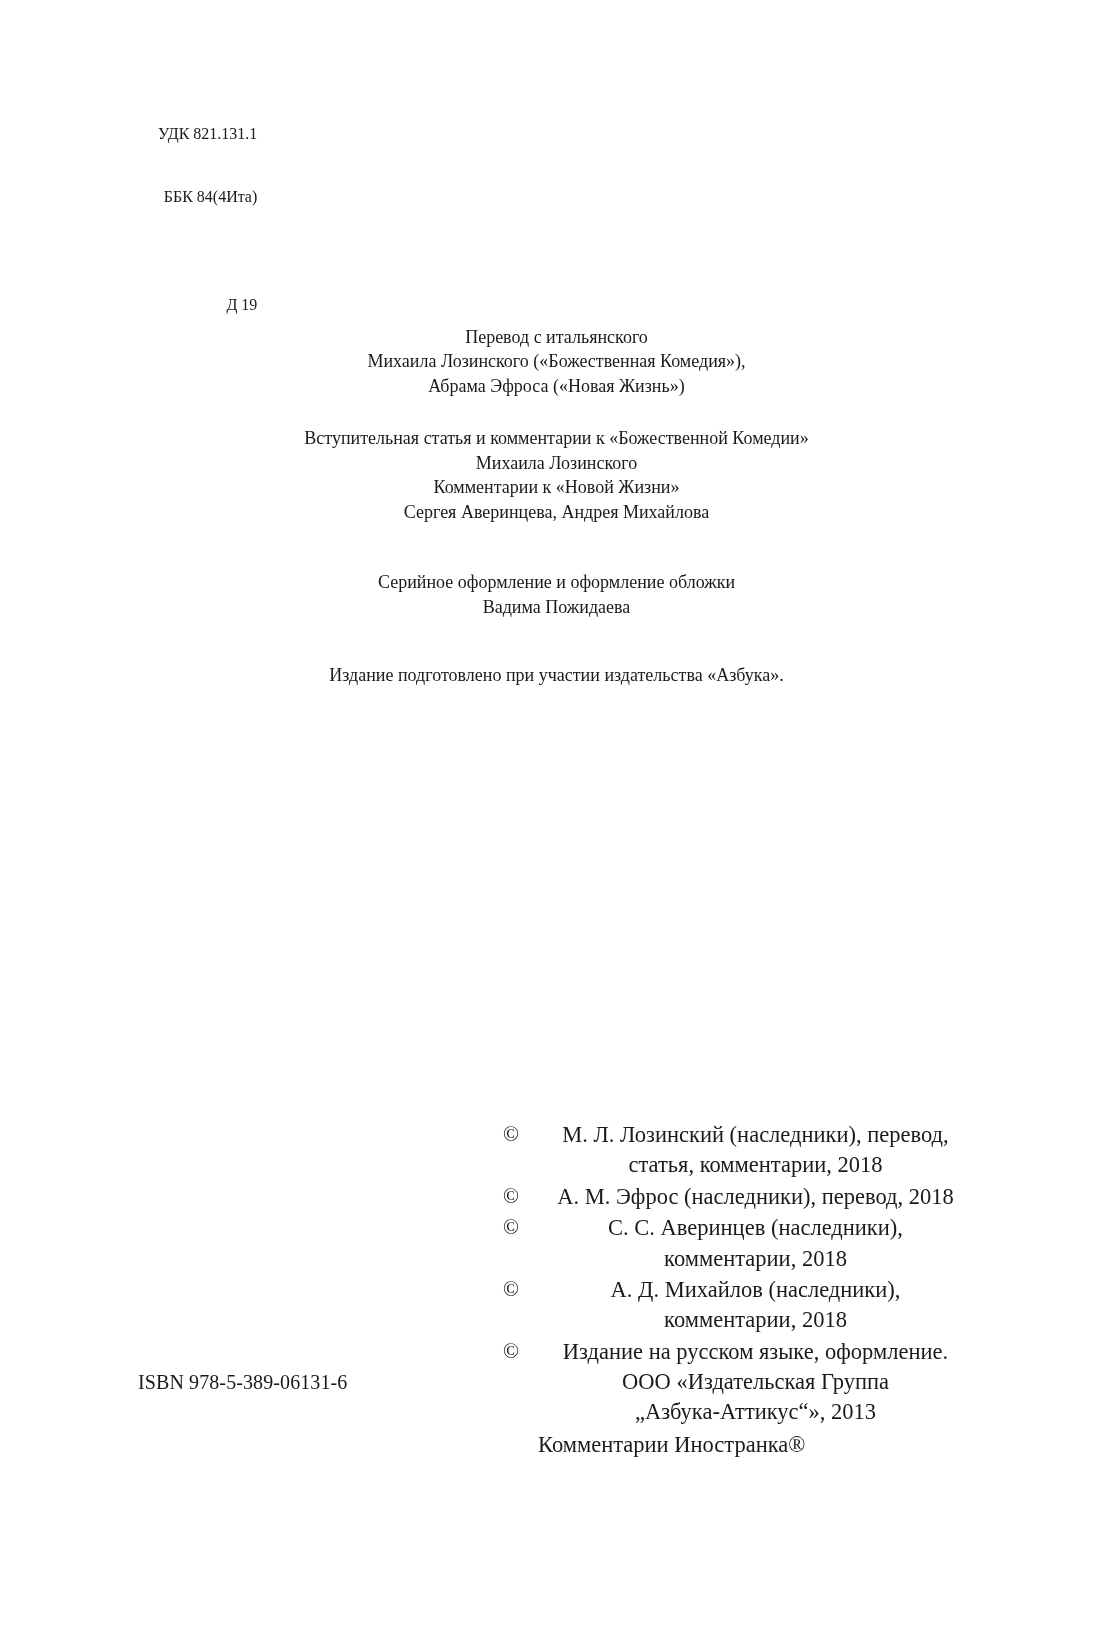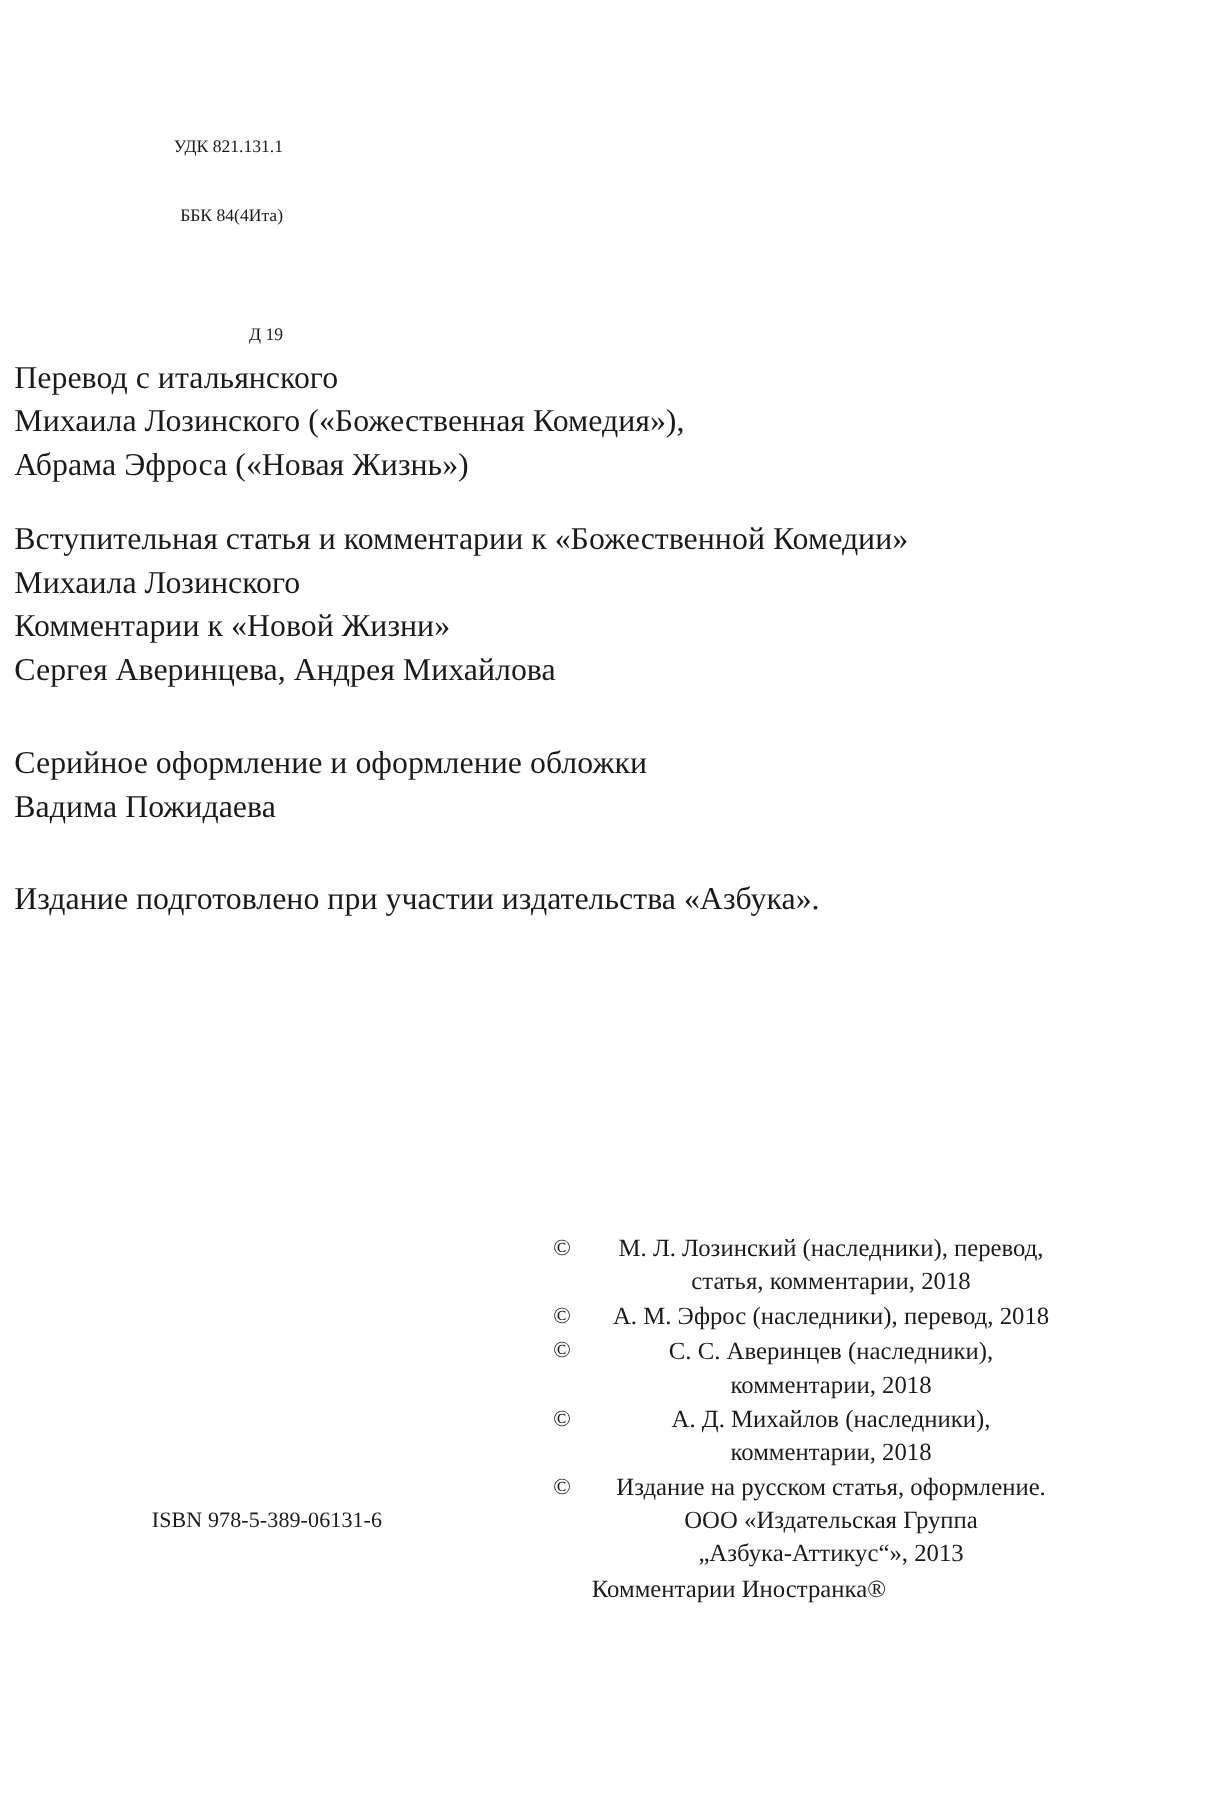--- a/index.html
+++ b/index.html
@@ -40,7 +40,8 @@
     left: 13px;
     right: 0;
     top: 325px;
-    font-size: 29px;
+    text-align: center;
+    font-size: 18px;
     line-height: 1.36;
   }
   .credits .group { margin-bottom: 30px; }

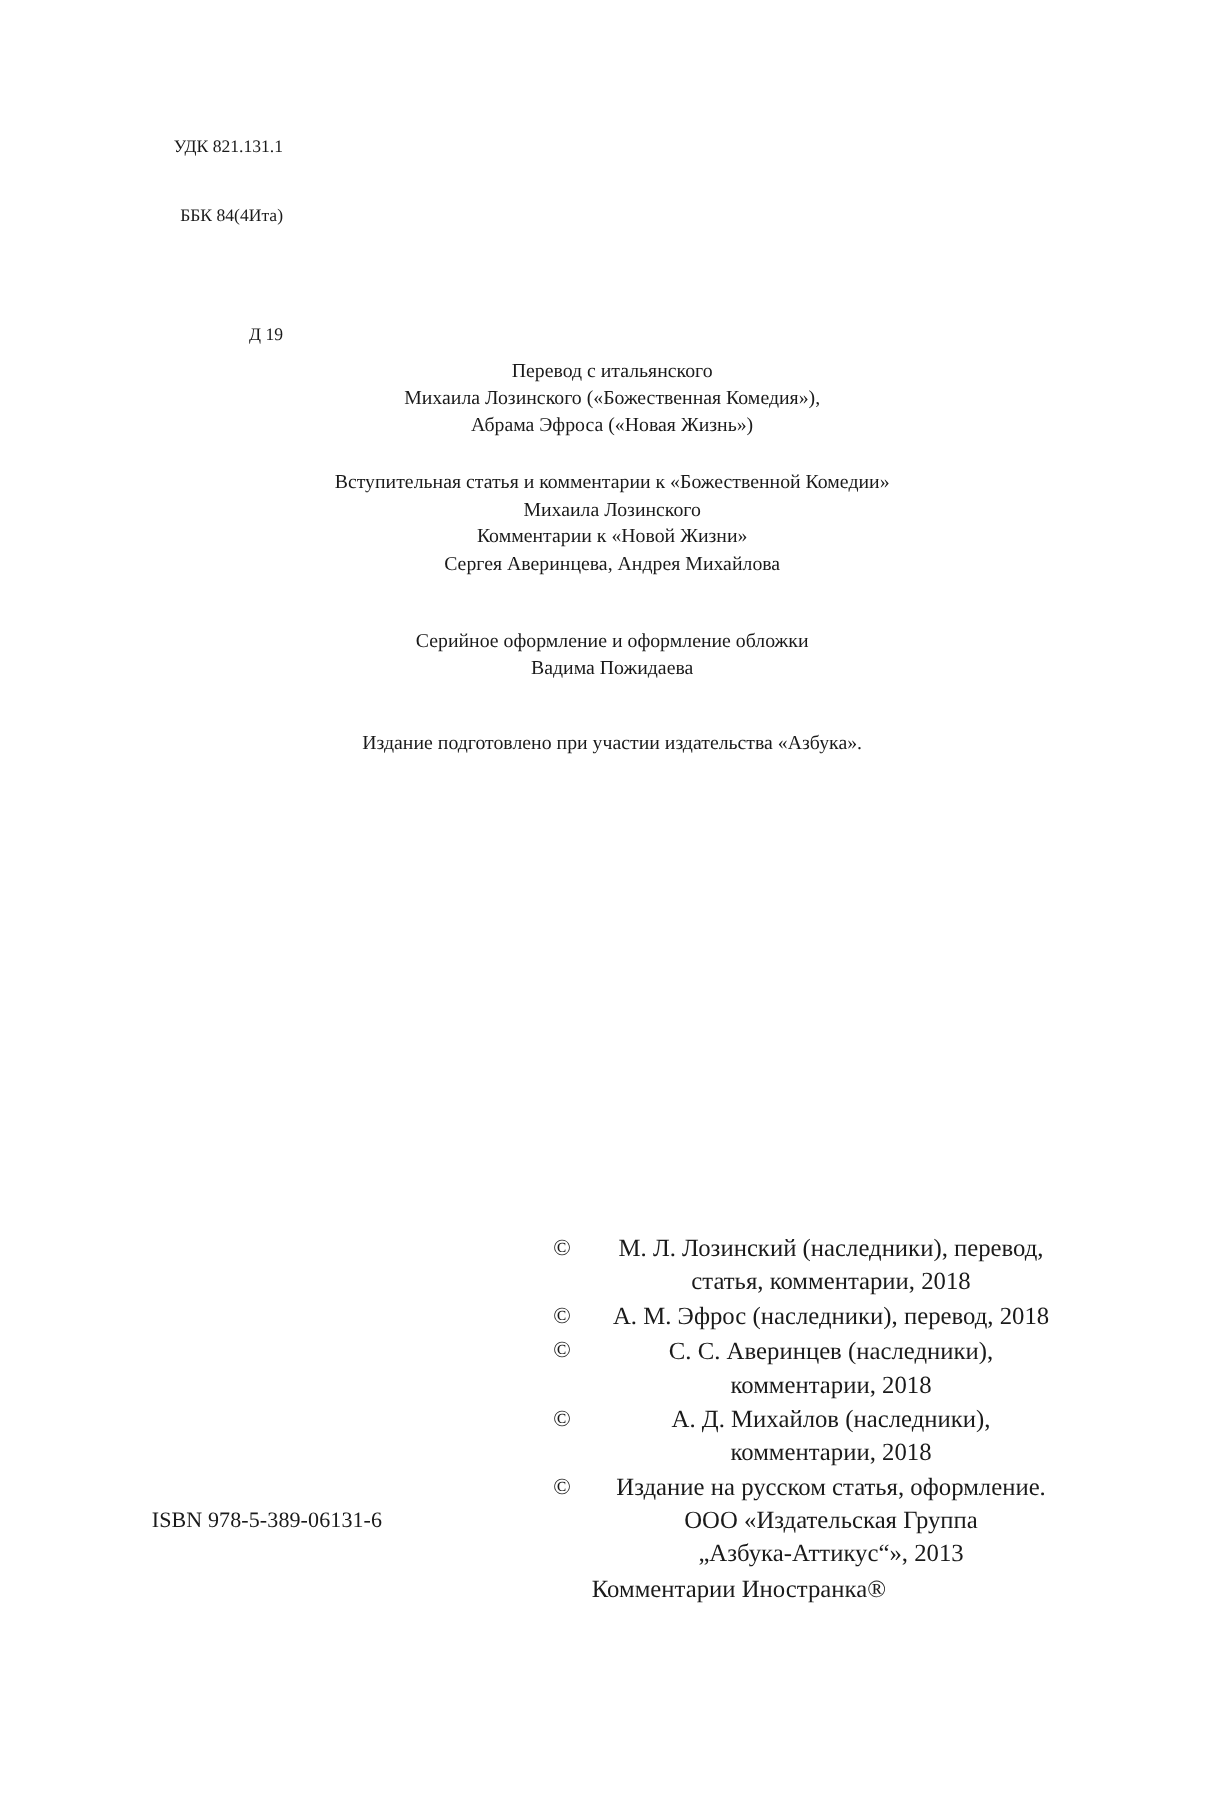--- a/index.html
+++ b/index.html
@@ -167,7 +167,7 @@
     <div class="c-item">
       <span class="mark">©</span>
       <span class="ctext">
-        <span class="l">Издание на русском статья, оформление.</span>
+        <span class="l">Издание на русском языке, оформление.</span>
         <span class="l">ООО «Издательская Группа</span>
         <span class="l">„Азбука-Аттикус“», 2013</span>
       </span>

